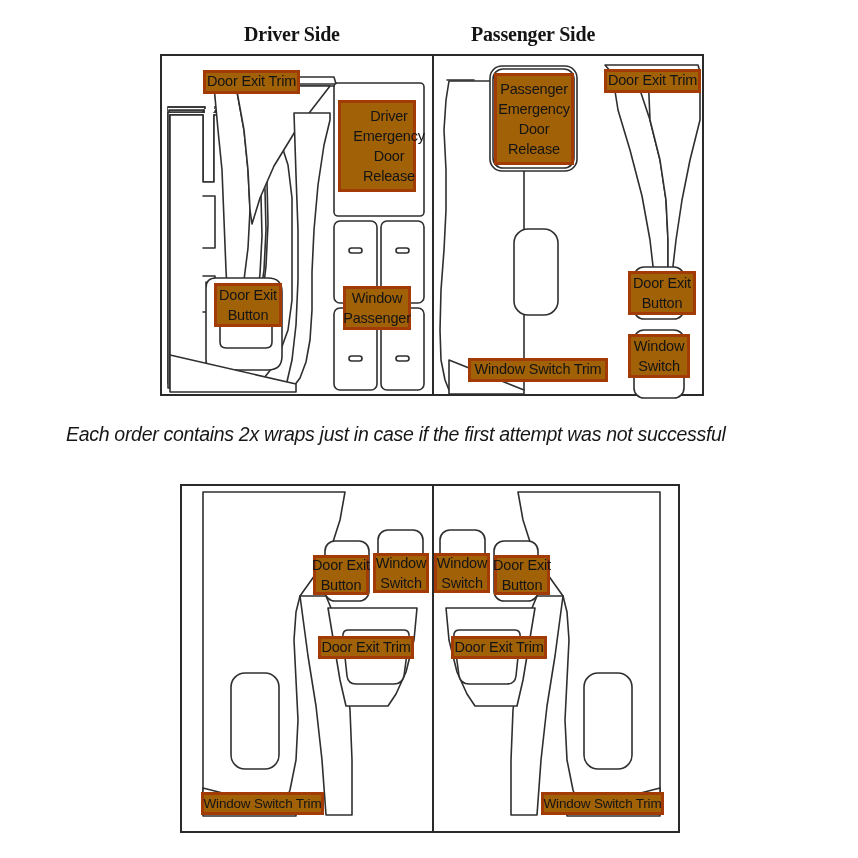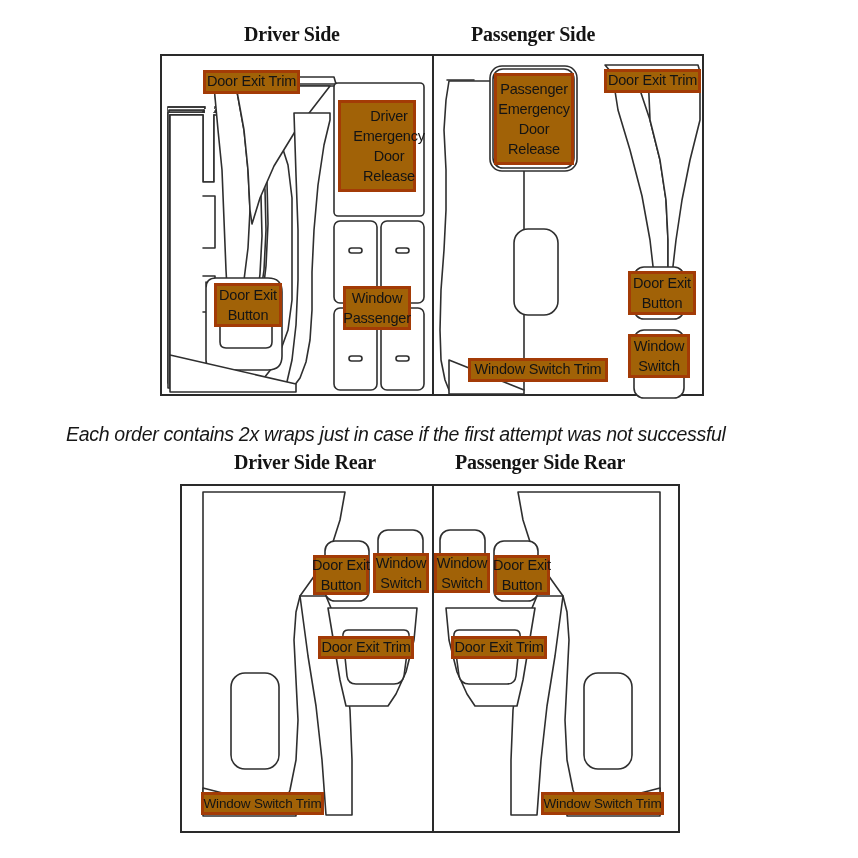--- a/index.html
+++ b/index.html
@@ -694,7 +694,6 @@
 
   <div class="note" style="left:66px;top:423px;">Each order contains 2x wraps just in case if the first attempt was not successful</div>
 
-  <div class="heading h-mid" style="left:234px;top:451px;">Driver Side Rear</div>
   <div class="heading h-mid" style="left:455px;top:451px;">Passenger Side Rear</div>
 
   <div class="frame" style="left:180px;top:484px;width:500px;height:349px;"></div>

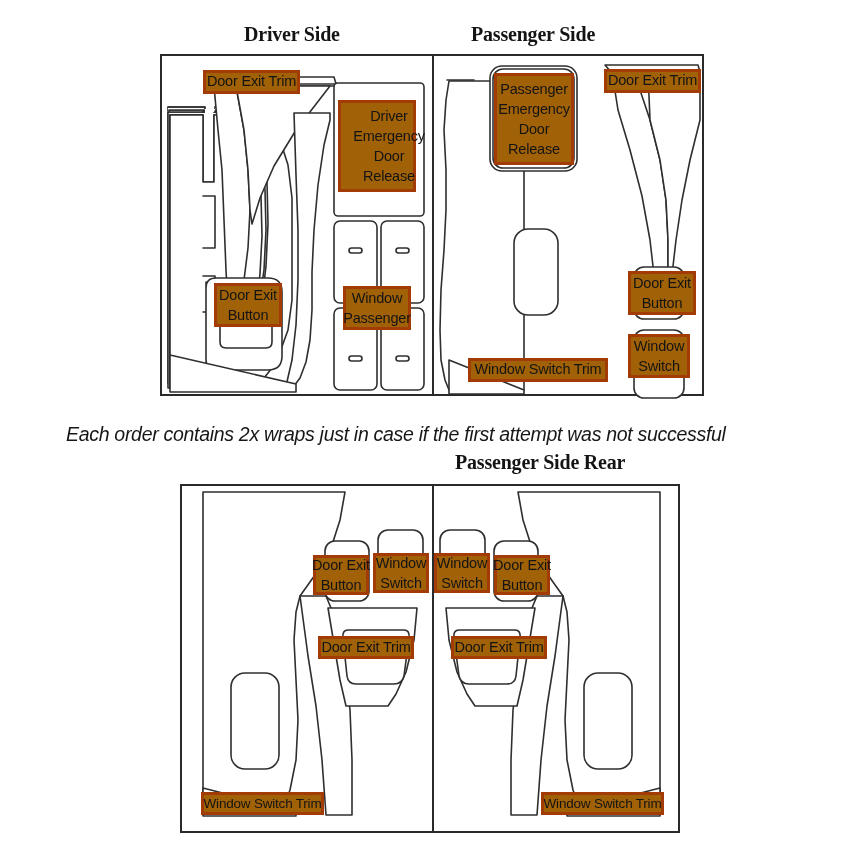--- a/index.html
+++ b/index.html
@@ -694,7 +694,6 @@
 
   <div class="note" style="left:66px;top:423px;">Each order contains 2x wraps just in case if the first attempt was not successful</div>
 
-  <div class="heading h-mid" style="left:455px;top:451px;">Passenger Side Rear</div>
 
   <div class="frame" style="left:180px;top:484px;width:500px;height:349px;"></div>
   <div class="divider" style="left:432px;top:484px;height:349px;"></div>

